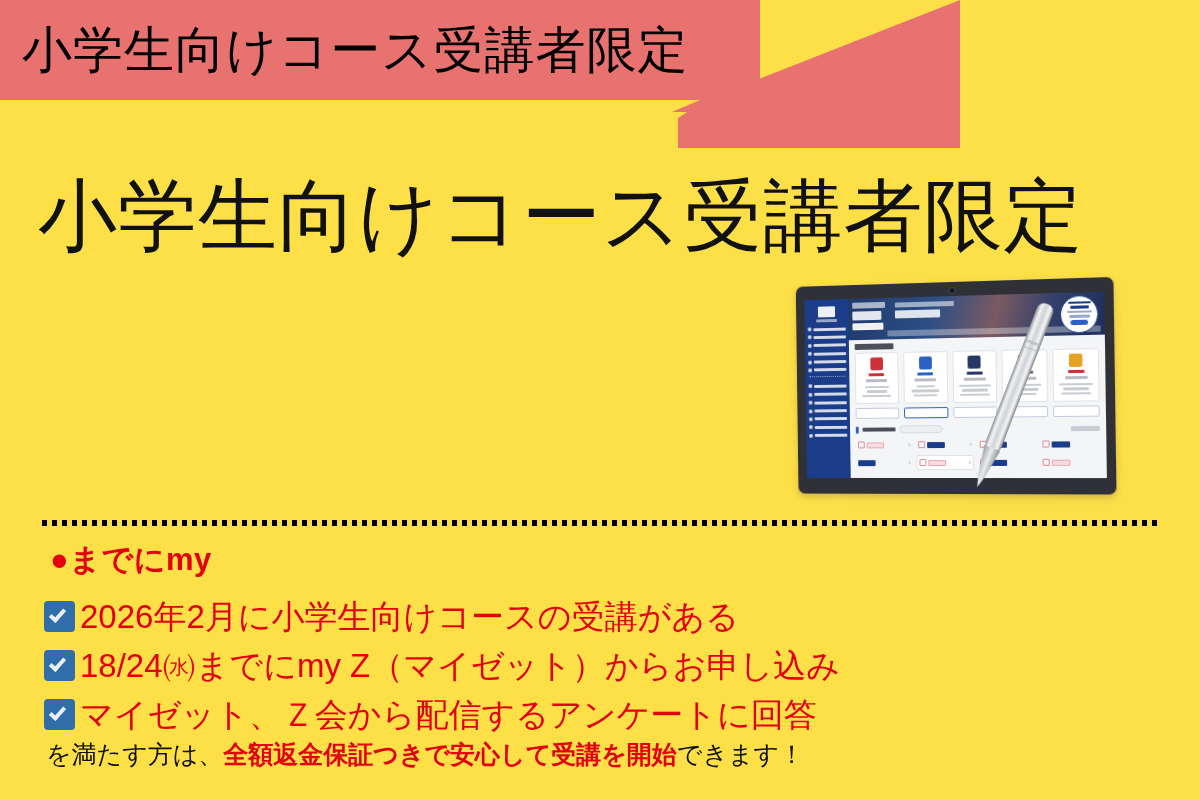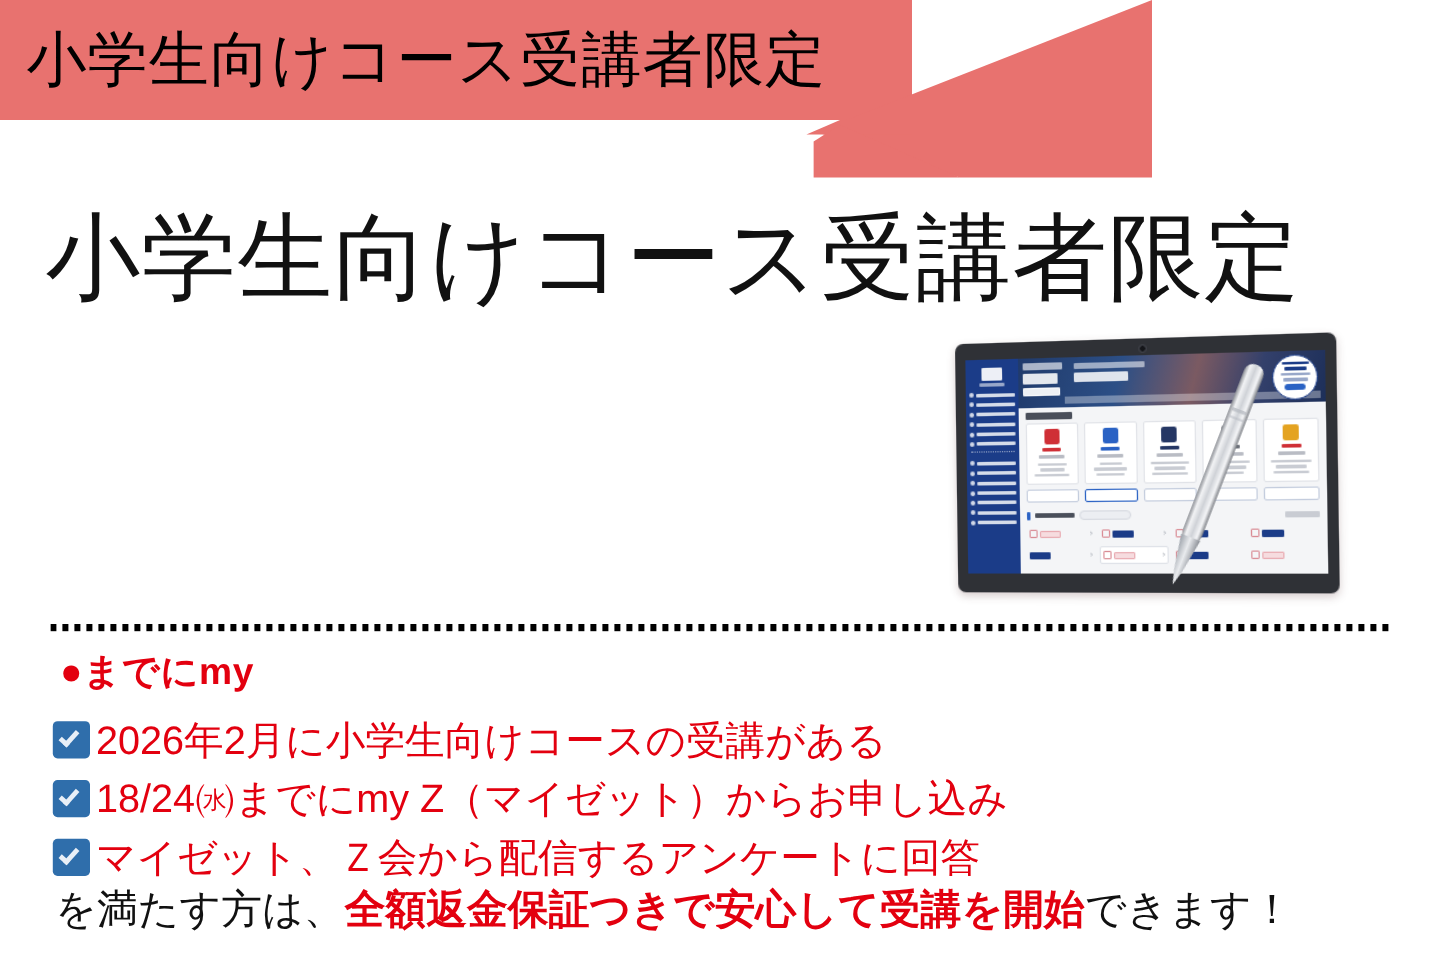--- a/index.html
+++ b/index.html
@@ -20,7 +20,7 @@
     position: relative;
     width: 1200px;
     height: 800px;
-    background: #ffffff;
+    background: #fde047;
     overflow: hidden;
   }
 

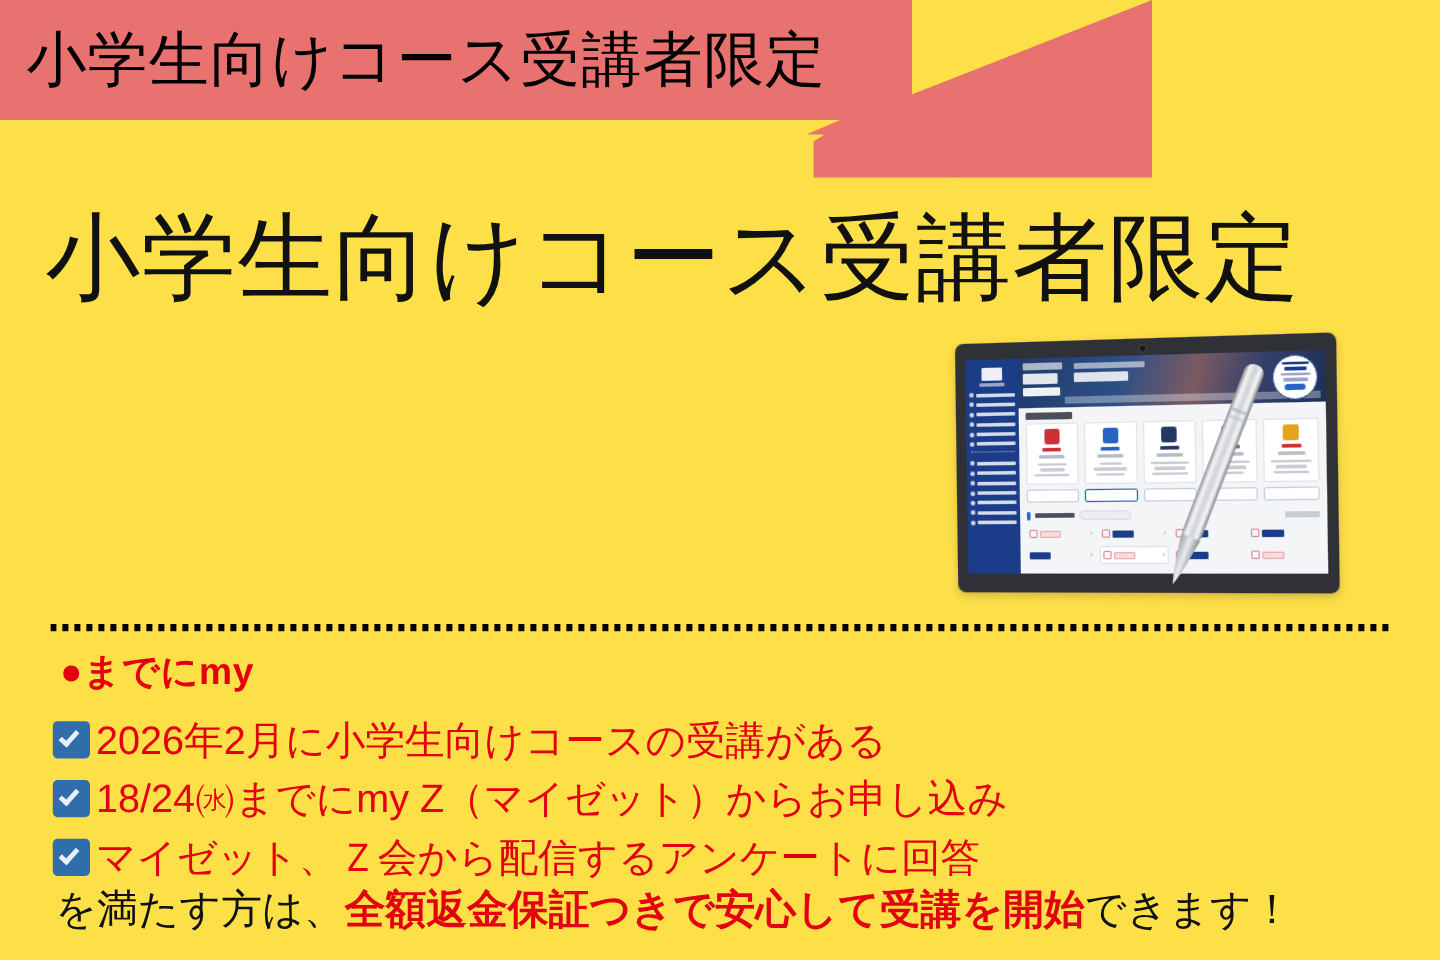--- a/index.html
+++ b/index.html
@@ -509,8 +509,8 @@
     position: absolute;
     left: 46px;
     top: 742px;
-    font-family: Liberation Serif, serif;
-    font-size: 34px;
+    font-family: Liberation Sans, sans-serif;
+    font-size: 25px;
     color: #111111;
     white-space: nowrap;
     line-height: 1;

